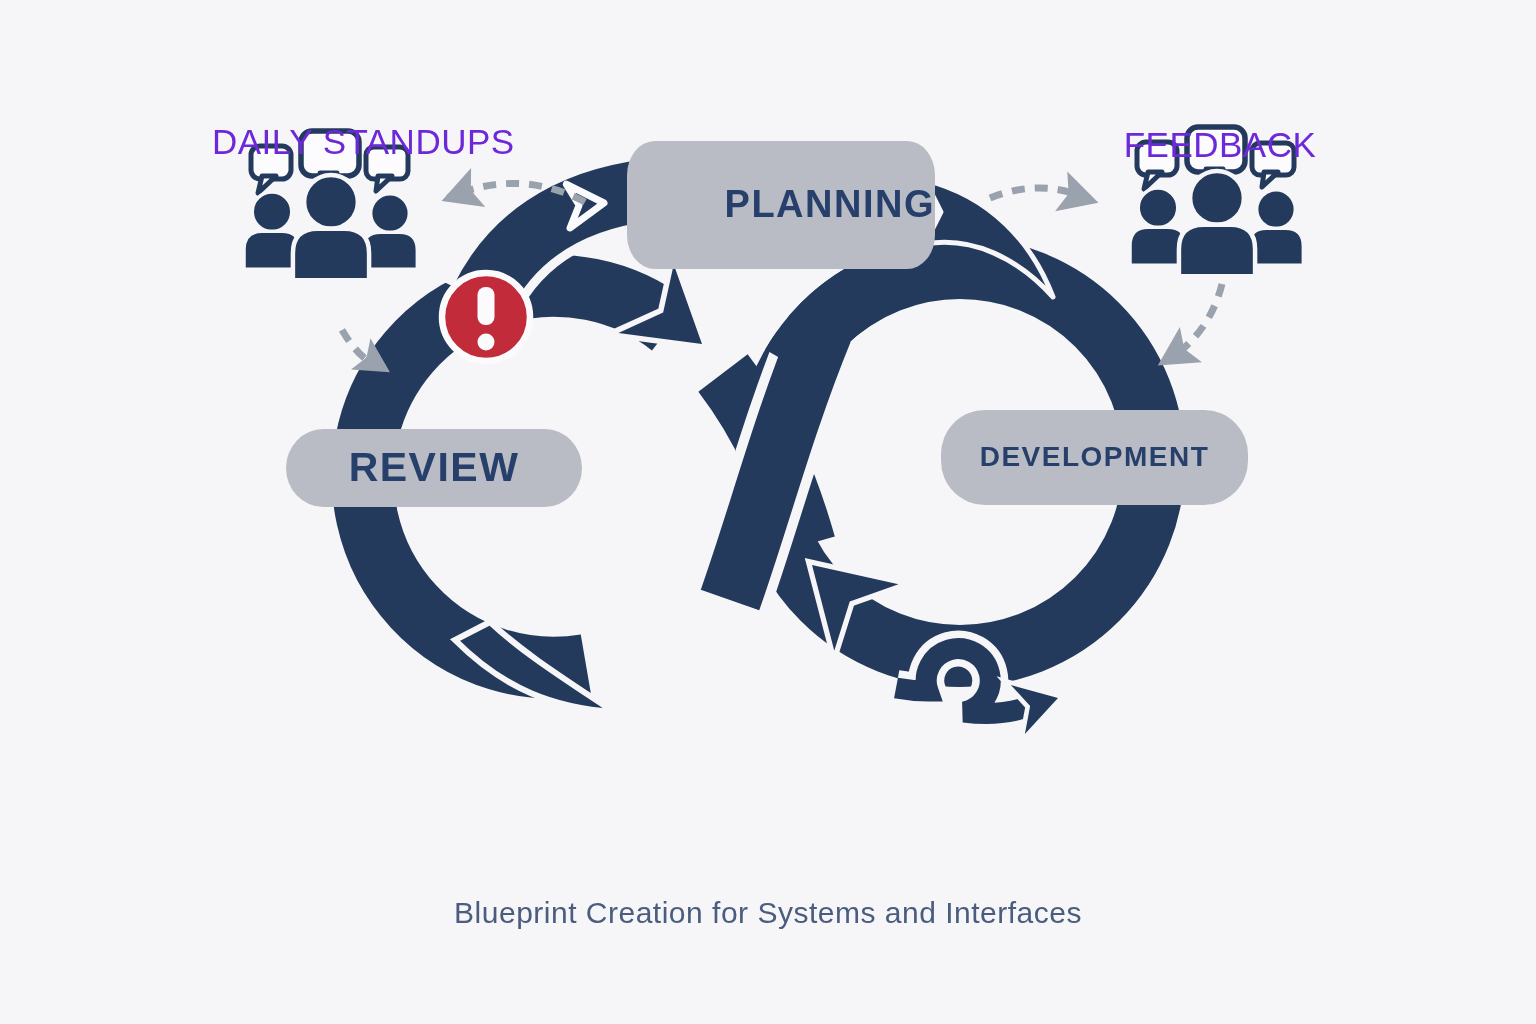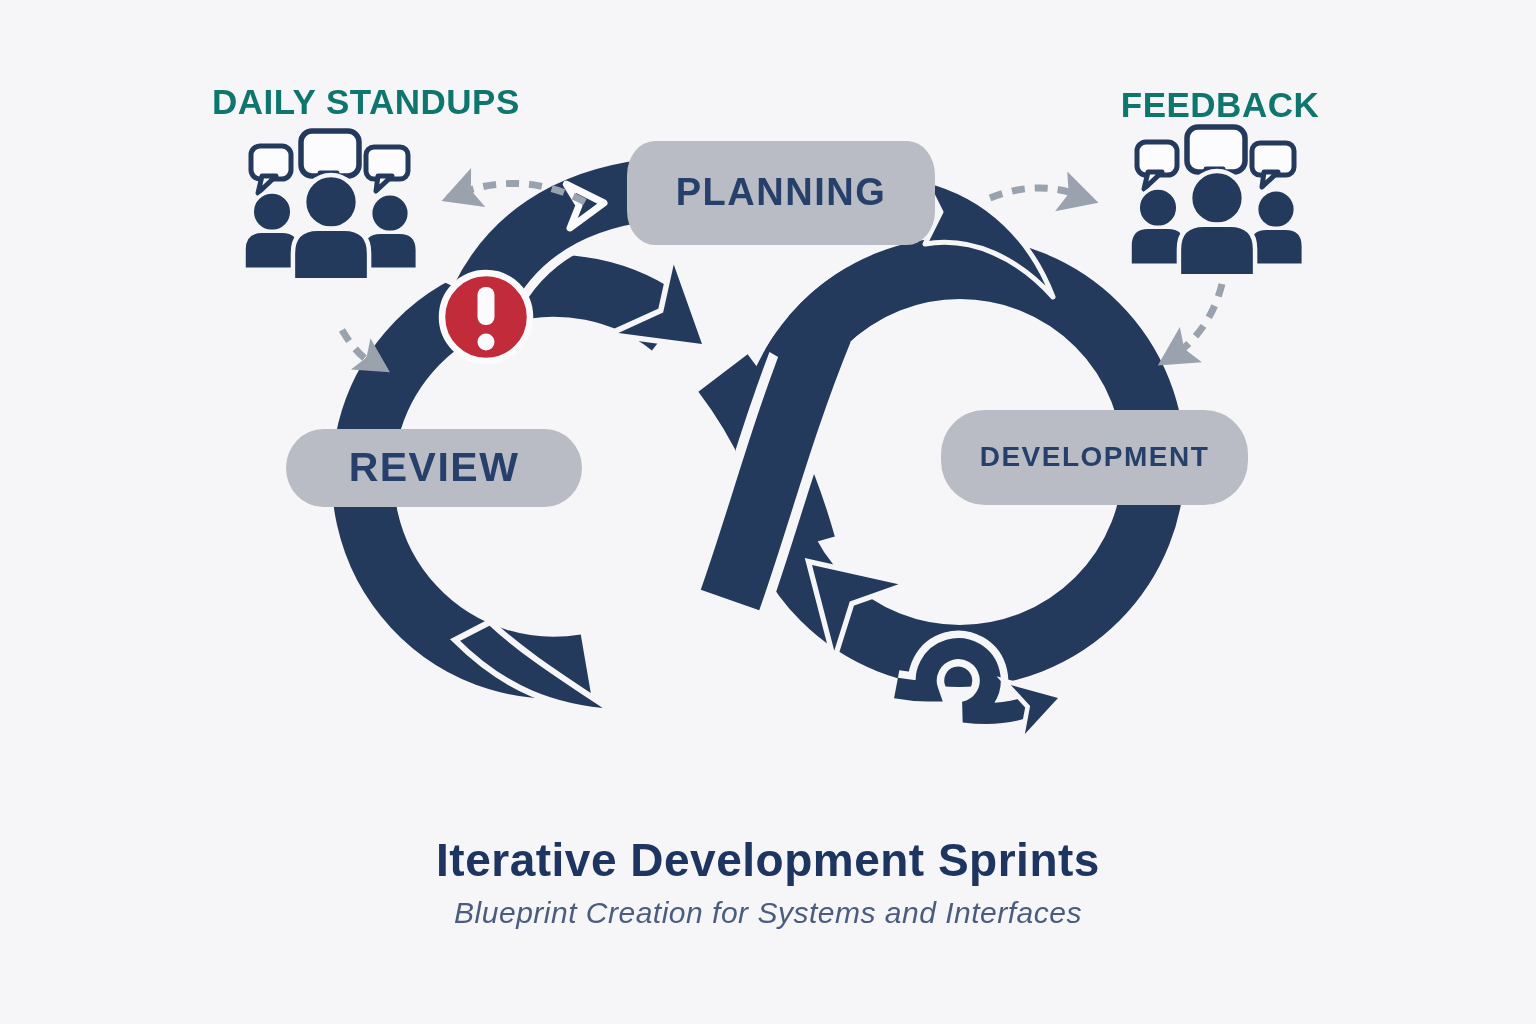--- a/index.html
+++ b/index.html
@@ -22,8 +22,8 @@
     clip-path:polygon(0% 52%,8% 6%,46% 0%,95% 4%,100% 20%,100% 80%,95% 96%,46% 100%,8% 94%);
   }
   .annotation{
-    position:absolute;z-index:2;color:#0f766e;font-weight:bold;
-    font-size:35px;letter-spacing:0.5px;white-space:nowrap;
+    position:absolute;z-index:2;color:#6d28d9;font-weight:normal;
+    font-size:35px;letter-spacing:0.5px;white-space:nowrap;margin-top:40px;
   }
   #label-daily-standups{left:212px;top:82px;}
   #label-feedback{left:1080px;top:85px;width:280px;text-align:center;}

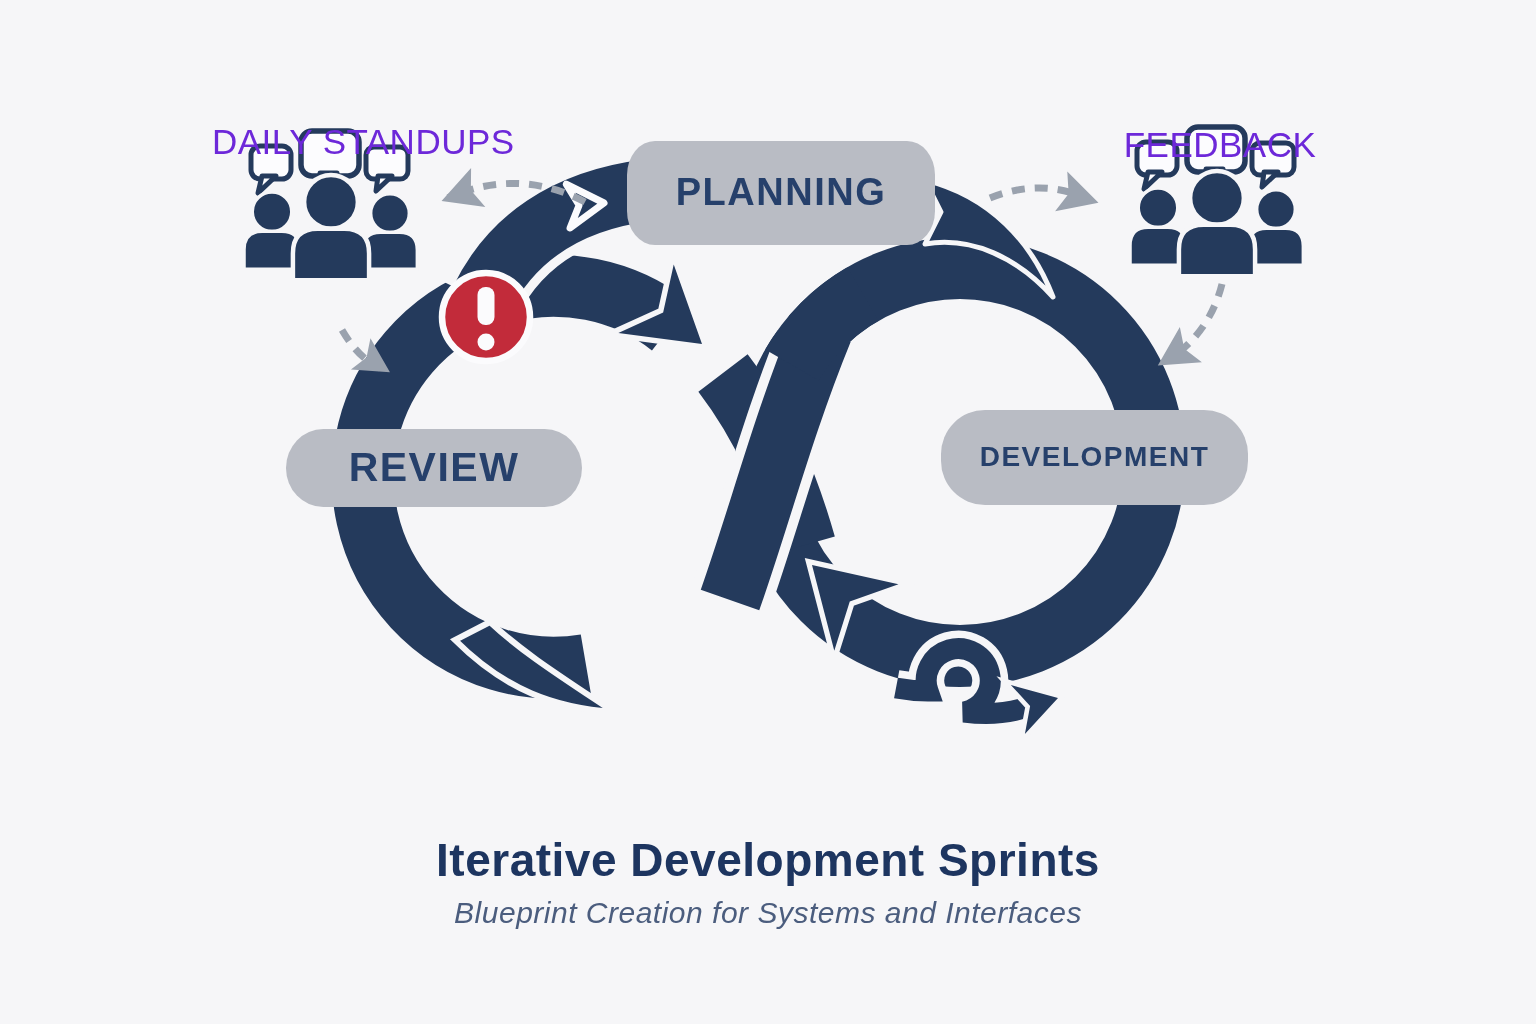--- a/index.html
+++ b/index.html
@@ -14,7 +14,7 @@
     color:#26406b;font-weight:bold;letter-spacing:1.5px;
   }
   .stage span{transform:translateY(-1px);}
-  #stage-planning{left:627px;top:141px;width:308px;height:104px;border-radius:28px/34px;font-size:38px;}
+  #stage-planning{left:627px;top:141px;width:308px;height:128px;border-radius:28px/34px;font-size:38px;justify-content:flex-end;}
   #stage-review{left:286px;top:429px;width:296px;height:78px;border-radius:42px/44px;font-size:41px;}
   #stage-development{left:941px;top:410px;width:307px;height:95px;border-radius:44px/44px;font-size:28px;}
   #stage-testing{

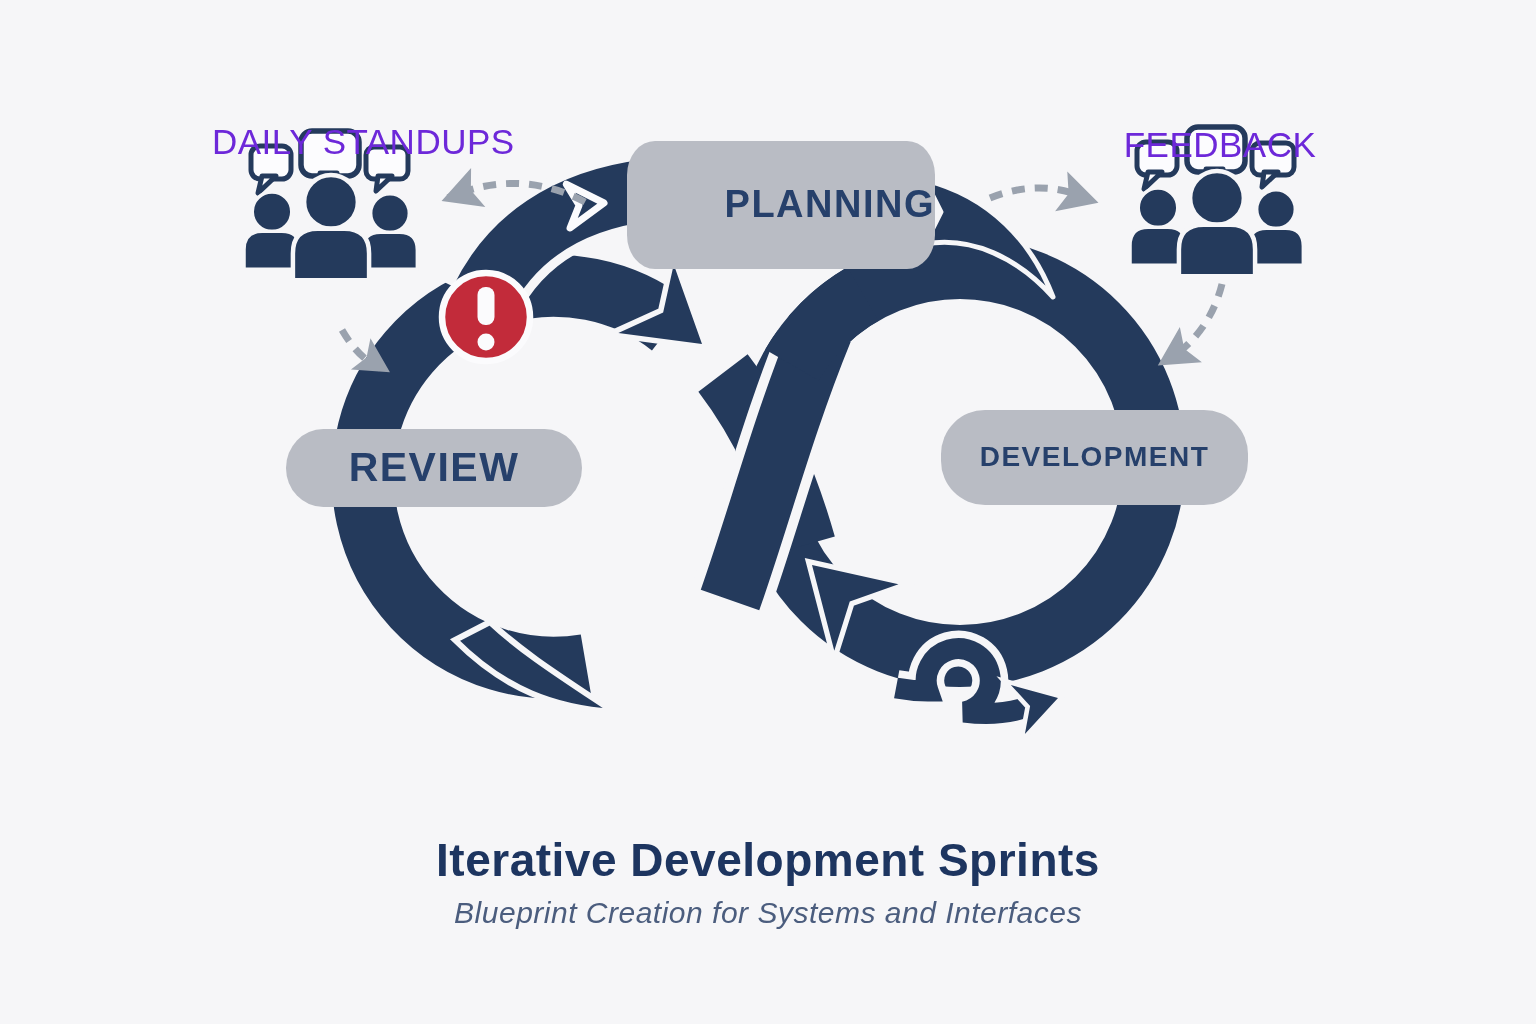--- a/index.html
+++ b/index.html
@@ -138,7 +138,6 @@
   <div class="annotation" id="label-daily-standups">DAILY STANDUPS</div>
   <div class="annotation" id="label-feedback">FEEDBACK</div>
 
-  <div id="diagram-title">Iterative Development Sprints</div>
   <div id="diagram-subtitle">Blueprint Creation for Systems and Interfaces</div>
 
 </div>

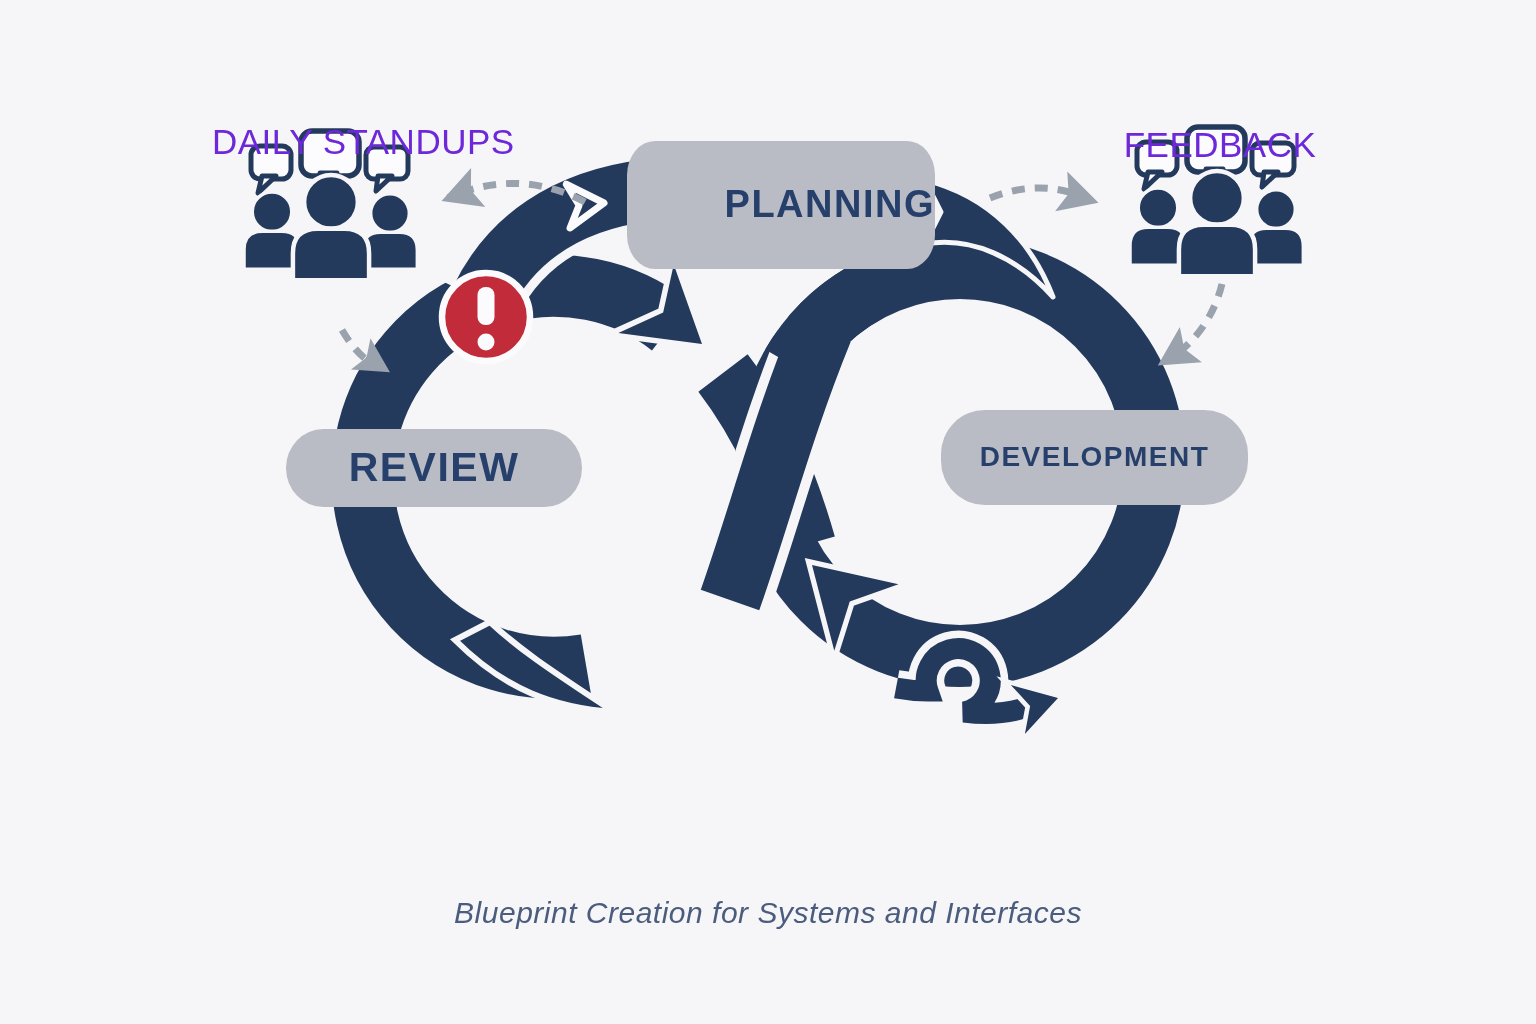--- a/index.html
+++ b/index.html
@@ -34,7 +34,7 @@
   }
   #diagram-subtitle{
     position:absolute;z-index:2;left:0;width:1536px;top:896px;text-align:center;
-    color:#4b5d7e;font-size:30px;font-weight:normal;letter-spacing:0.5px;font-style:italic;
+    color:#4b5d7e;font-size:30px;font-weight:normal;letter-spacing:0.5px;
   }
 </style>
 </head>

